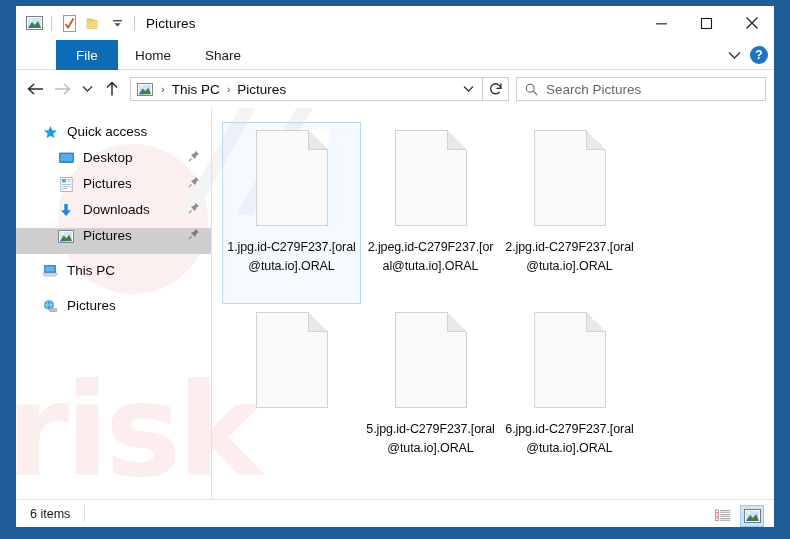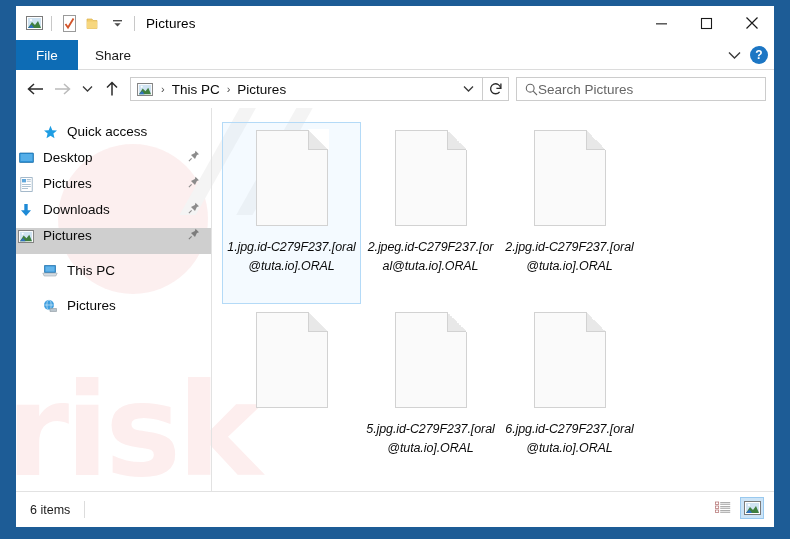--- a/index.html
+++ b/index.html
@@ -78,6 +78,7 @@
     background: #0d6cb5;
     color: #ffffff;
     min-width: 62px;
+    margin-left: 40px;
   }
   .ribbon-right {
     position: absolute; right: 6px; top: 0; height: 30px;

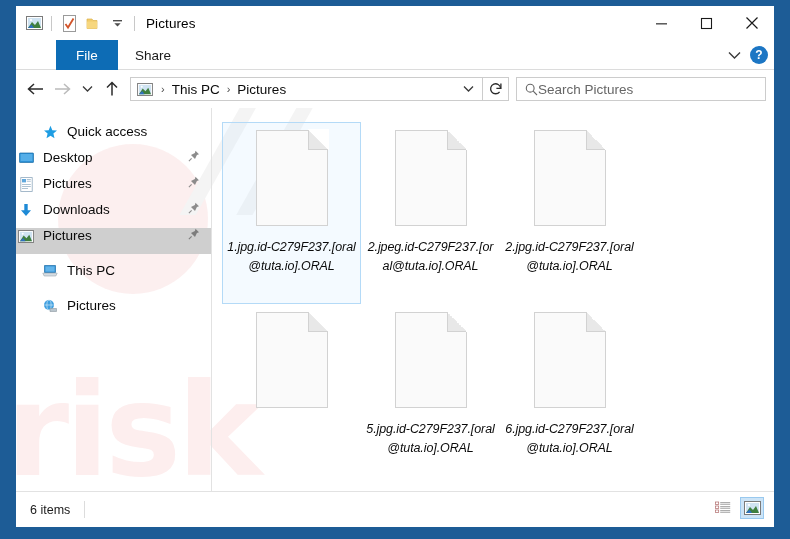--- a/index.html
+++ b/index.html
@@ -384,6 +384,7 @@
 
   <div class="ribbon">
     <div class="tab file">File</div>
+    <div class="tab">Home</div>
     <div class="tab">Share</div>
 
     <div class="ribbon-right">

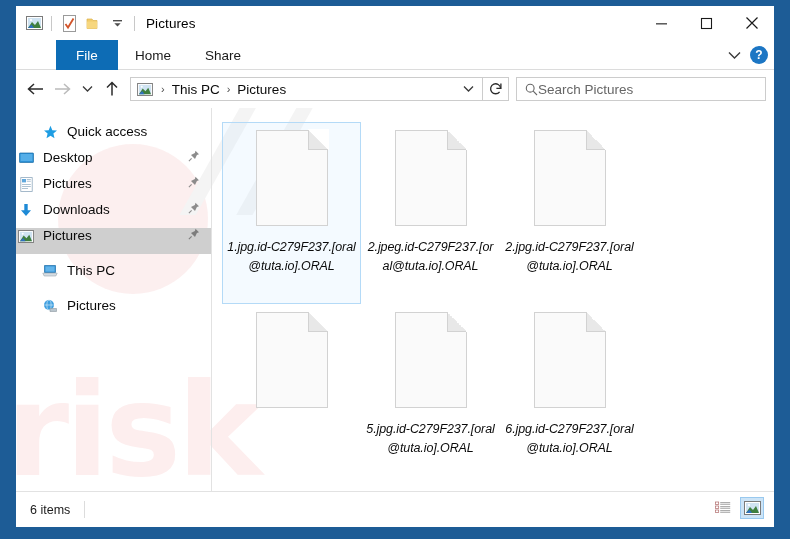--- a/index.html
+++ b/index.html
@@ -142,6 +142,7 @@
     display: flex; align-items: center;
     margin-left: 7px;
     padding-left: 8px;
+    gap: 8px;
   }
   .search-ph { font-size: 13.5px; color: #666666; }
 

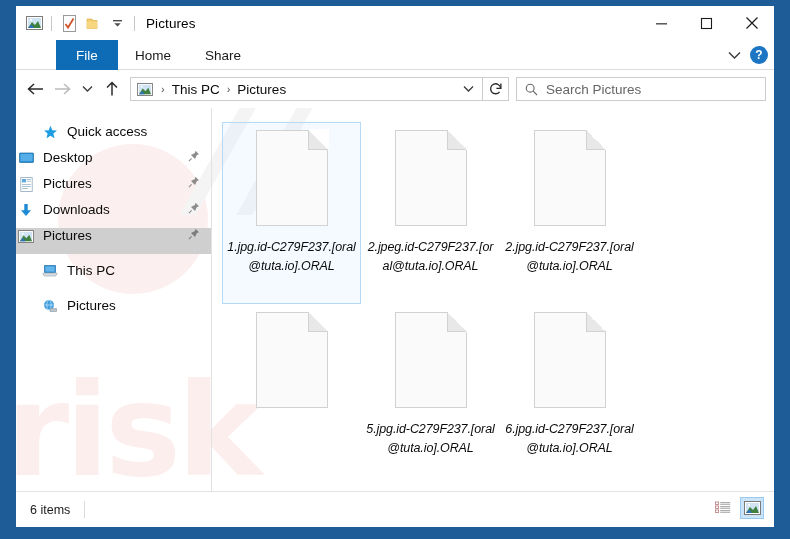--- a/index.html
+++ b/index.html
@@ -220,7 +220,7 @@
   }
   .nav-item .pin { width: 14px; display: flex; justify-content: center; }
   .lvl0 { padding-left: 24px; }
-  .lvl1 { }
+  .lvl1 { padding-left: 40px; }
   .nav-item.selected { background: #cfcfcf; }
   .nav-gap { height: 9px; }
 

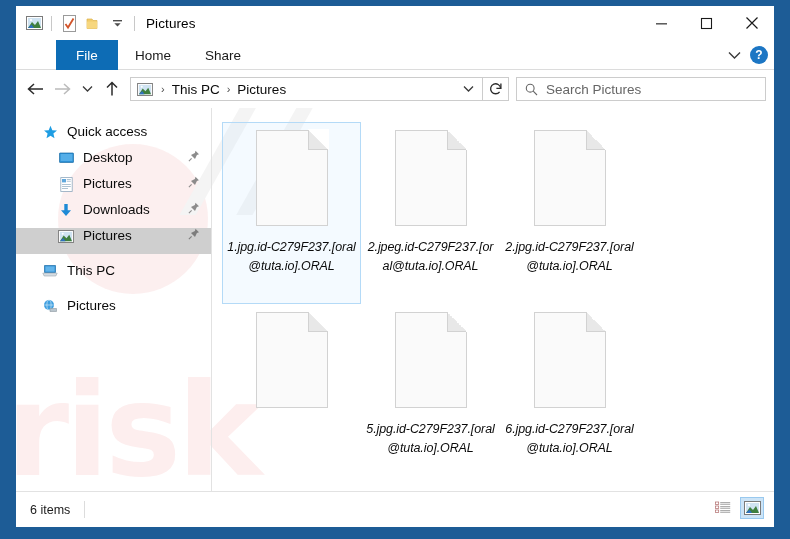--- a/index.html
+++ b/index.html
@@ -236,7 +236,6 @@
     display: flex;
     flex-wrap: wrap;
     align-content: flex-start;
-    font-style: italic;
   }
   .file-item {
     width: 139px;

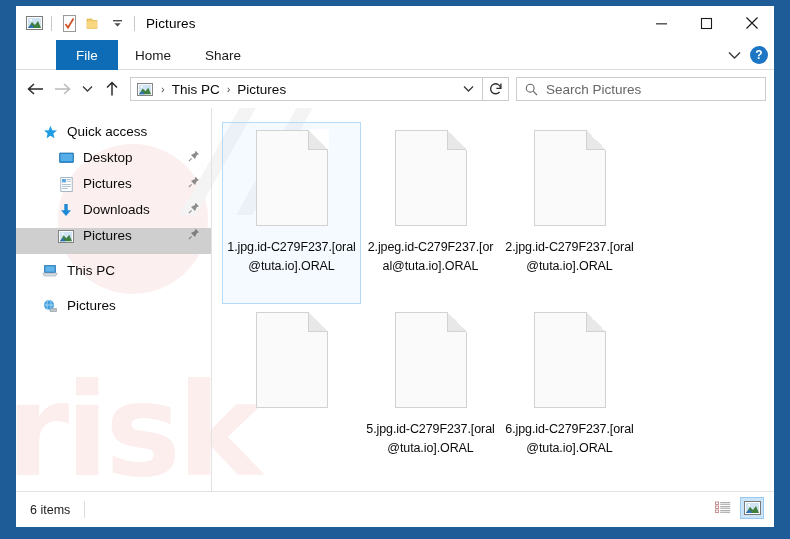--- a/index.html
+++ b/index.html
@@ -288,7 +288,7 @@
 
   
   .statusbar {
-    height: 36px;
+    height: 28px;
     flex: 0 0 auto;
     border-top: 1px solid #e2e2e2;
     background: #ffffff;

